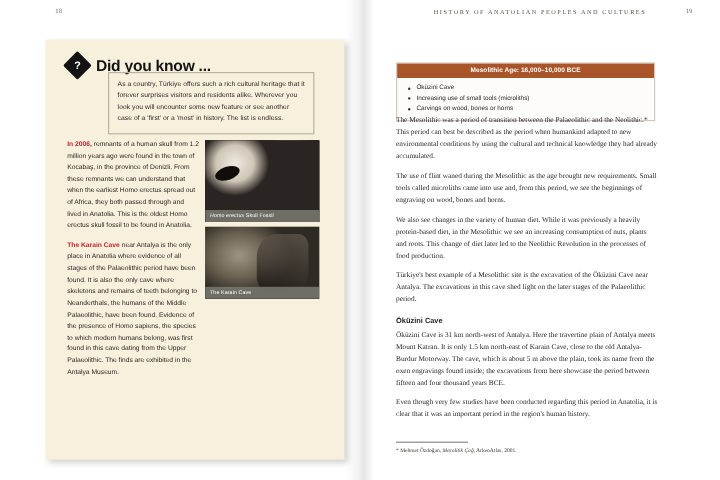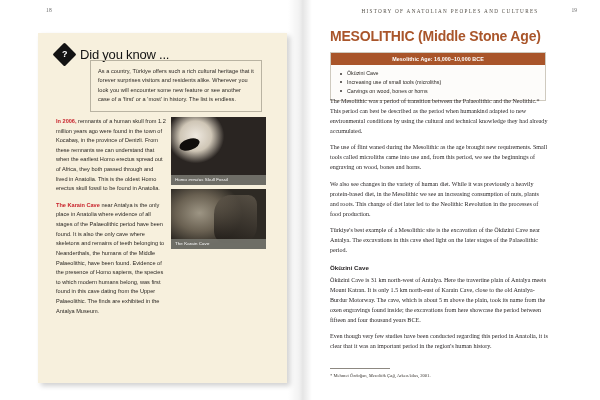--- a/index.html
+++ b/index.html
@@ -353,7 +353,6 @@
     <div class="running-head">HISTORY OF ANATOLIAN PEOPLES AND CULTURES</div>
     <div class="folio-right">19</div>
 
-    <div class="h1">MESOLITHIC (Middle Stone Age)</div>
 
     <div class="fact-box">
       <div class="fact-head">Mesolithic Age: 16,000–10,000 BCE</div>

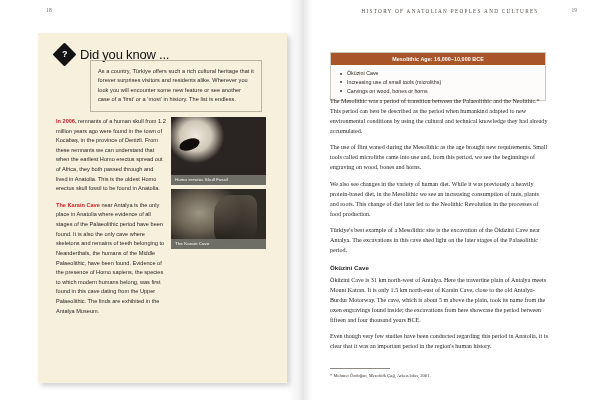--- a/index.html
+++ b/index.html
@@ -76,7 +76,7 @@
   }
   .dyk-title {
     font-size: 13px;
-    font-weight: normal;
+    font-weight: bold;
     color: #131313;
     letter-spacing: -0.2px;
     white-space: nowrap;

